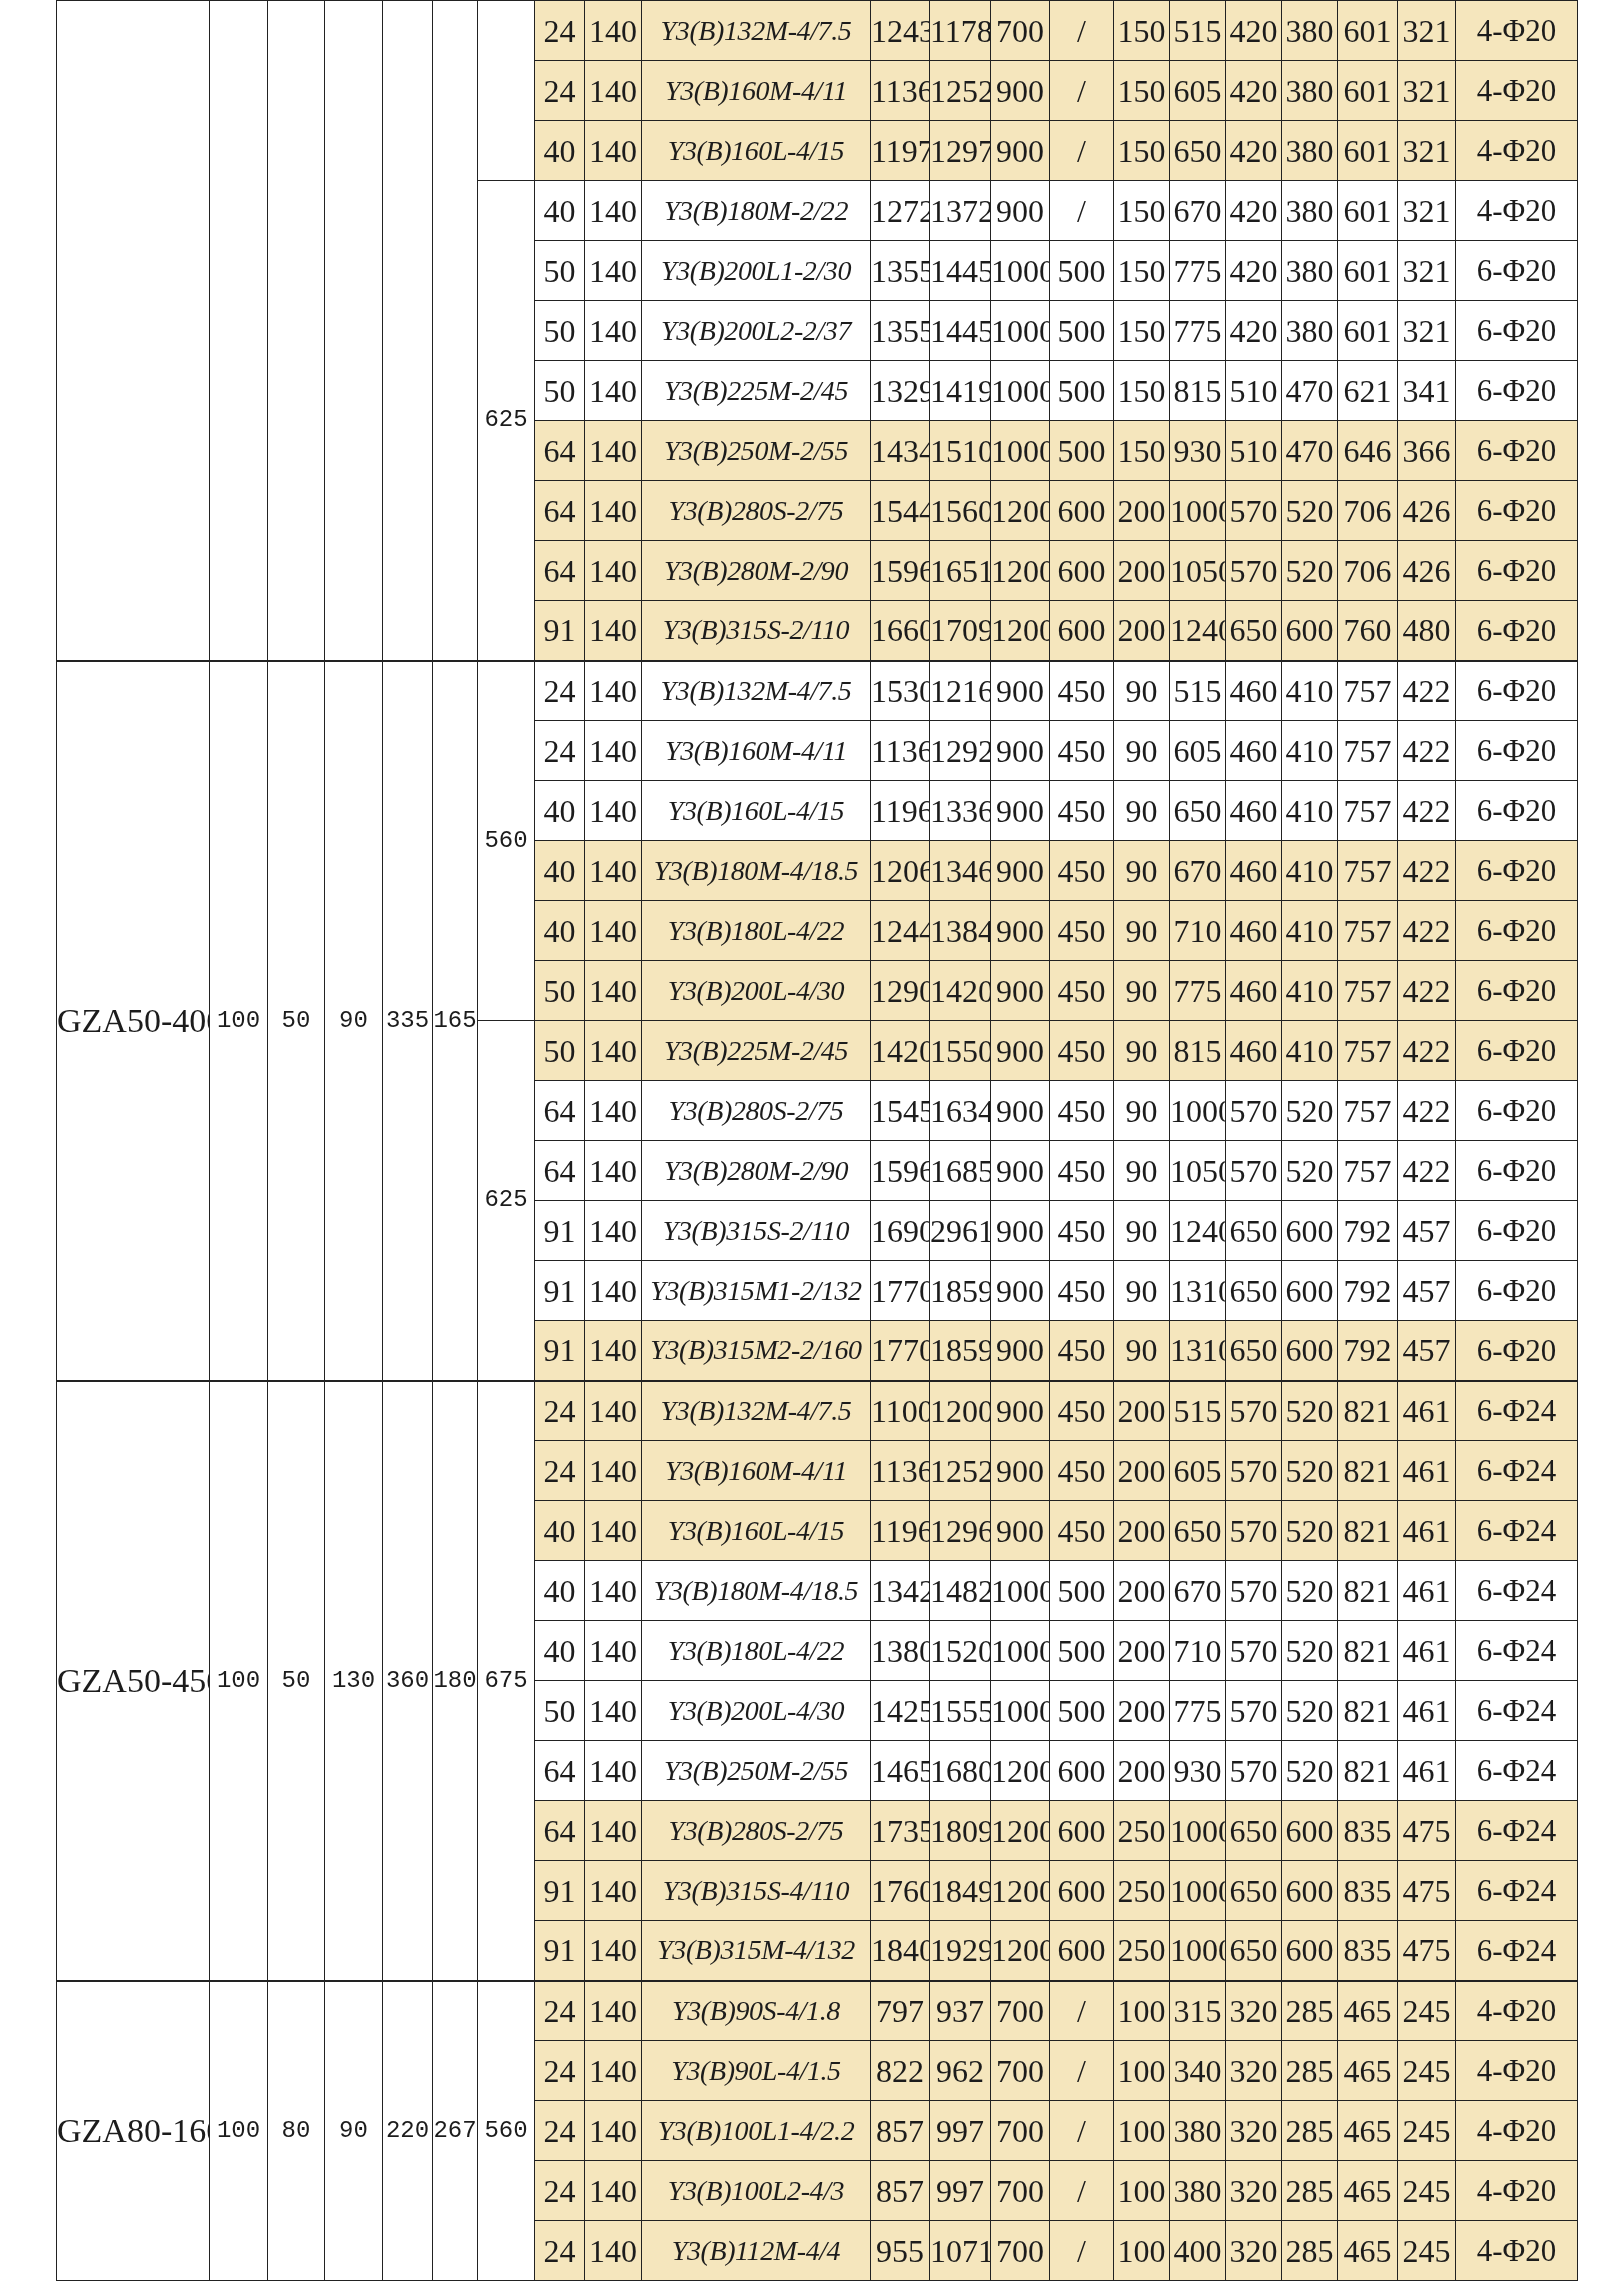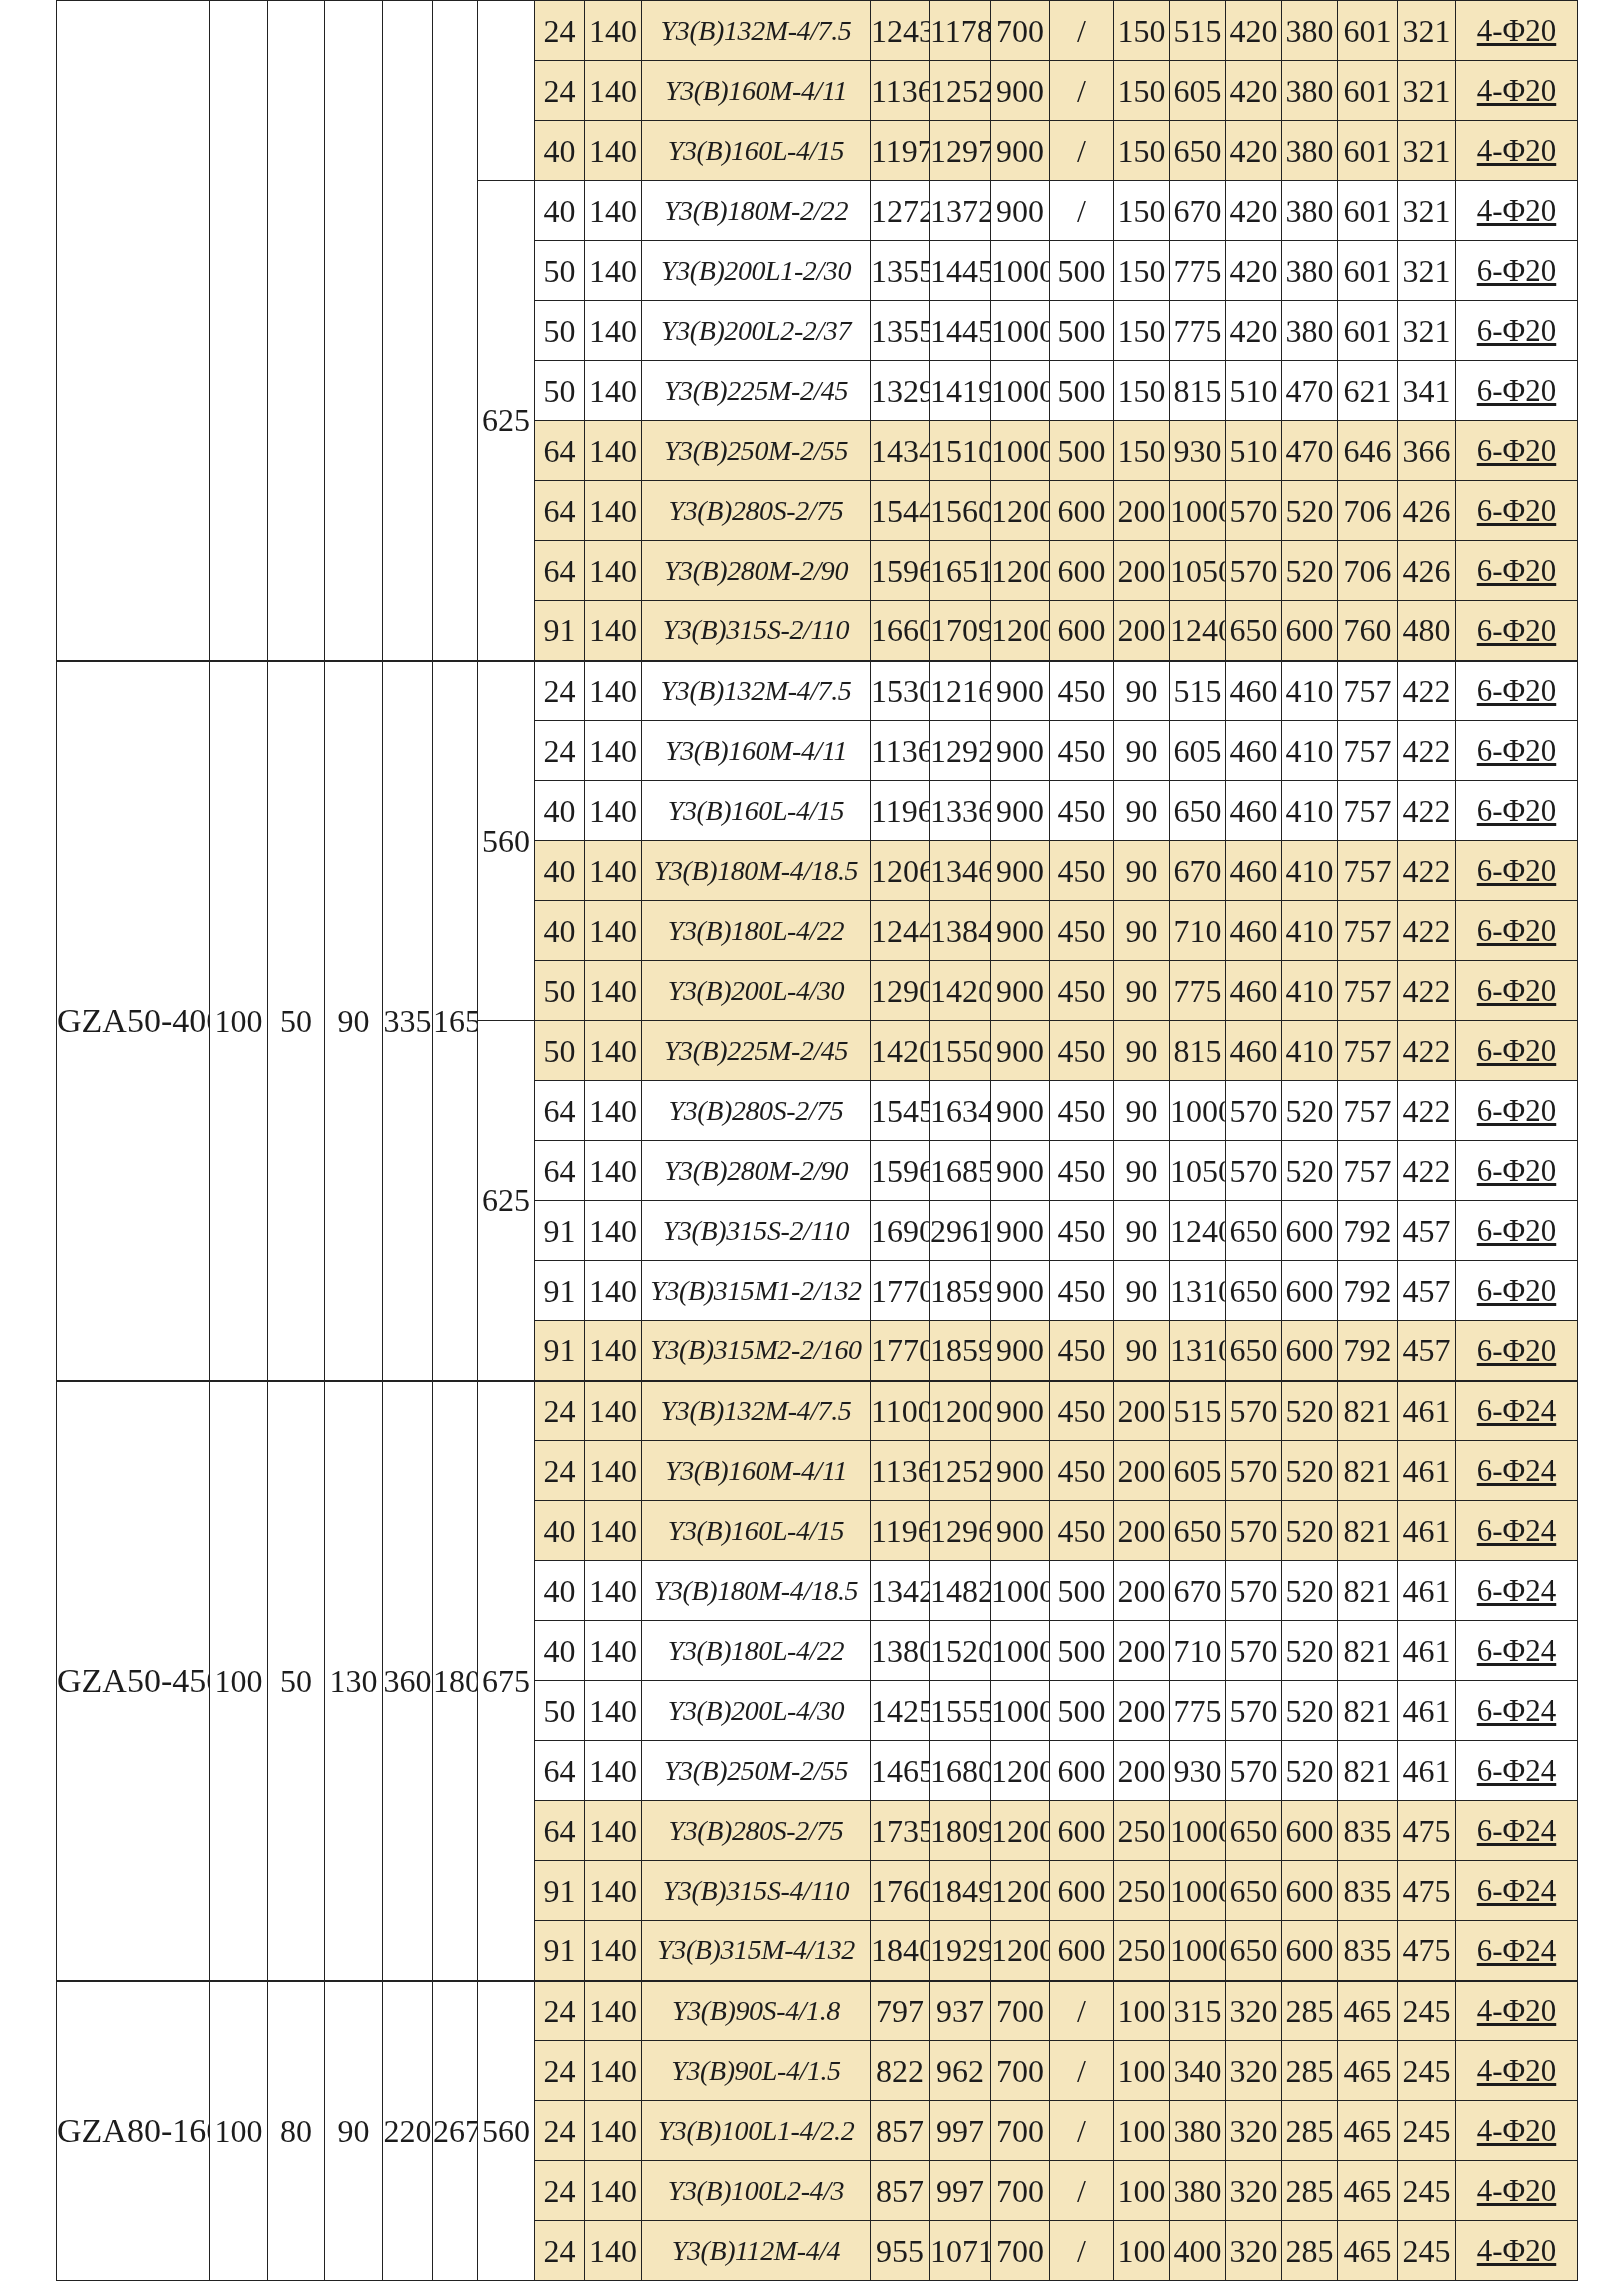--- a/index.html
+++ b/index.html
@@ -34,7 +34,7 @@
   td.hl{background:var(--hl,#F5E6BD);}
   td.model-cell{font-size:34px;}
   td.motor-cell{font-size:28px;letter-spacing:-0.4px;font-style:italic;}
-  td.bolt-cell{font-size:31px;text-decoration:underline;}
+  td.bolt-cell{font-size:31px;}
   td.g-cell,td.dim-cell{font-size:32px;}
 </style>
 </head>

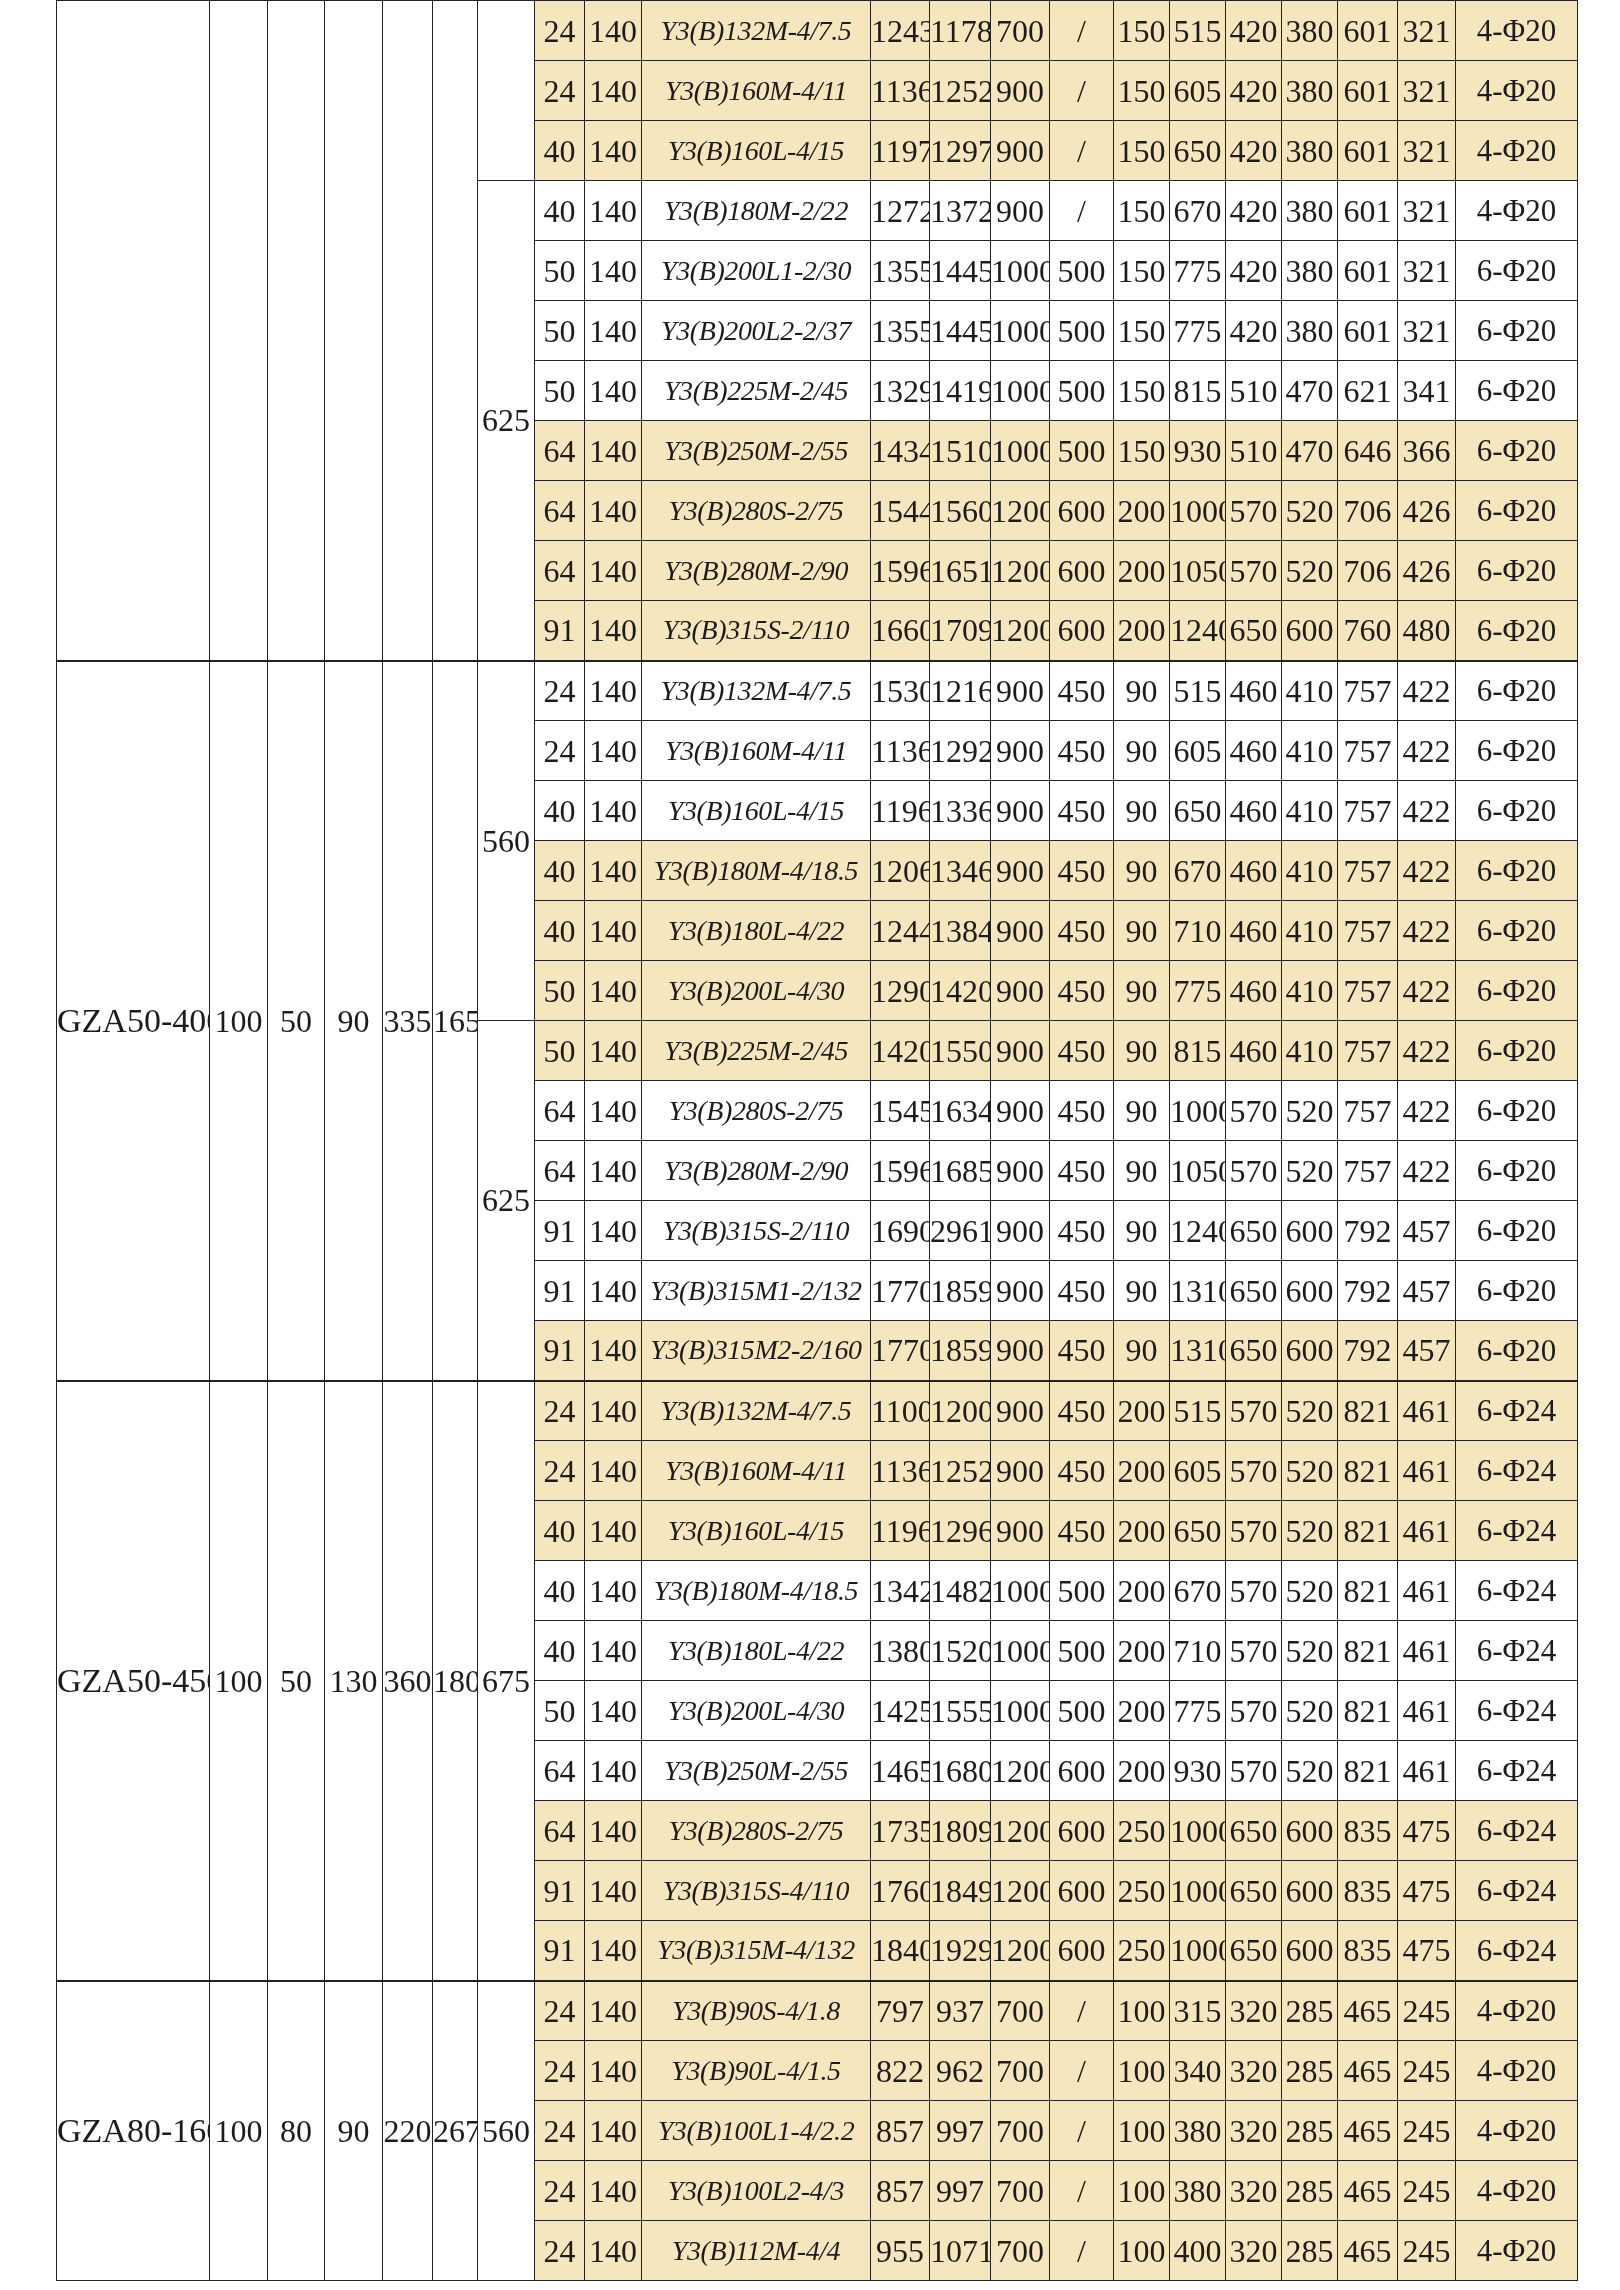--- a/index.html
+++ b/index.html
@@ -35,7 +35,7 @@
   td.model-cell{font-size:34px;}
   td.motor-cell{font-size:28px;letter-spacing:-0.4px;font-style:italic;}
   td.bolt-cell{font-size:31px;}
-  td.g-cell,td.dim-cell{font-size:32px;}
+  td.g-cell,td.dim-cell{font-size:24px;font-family:Liberation Mono, monospace;}
 </style>
 </head>
 <body style="background: rgb(255, 255, 255);">

